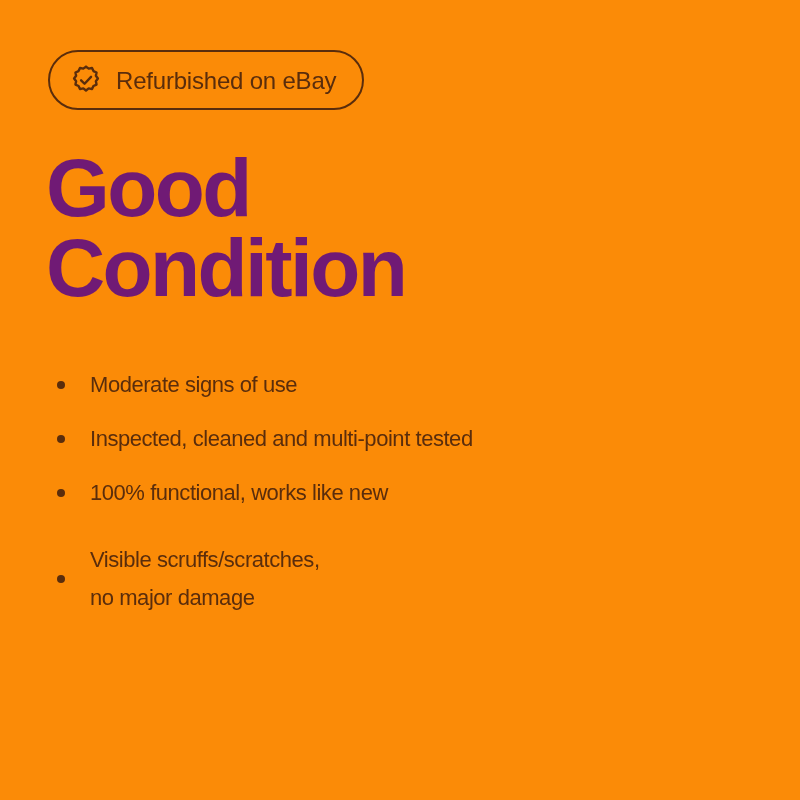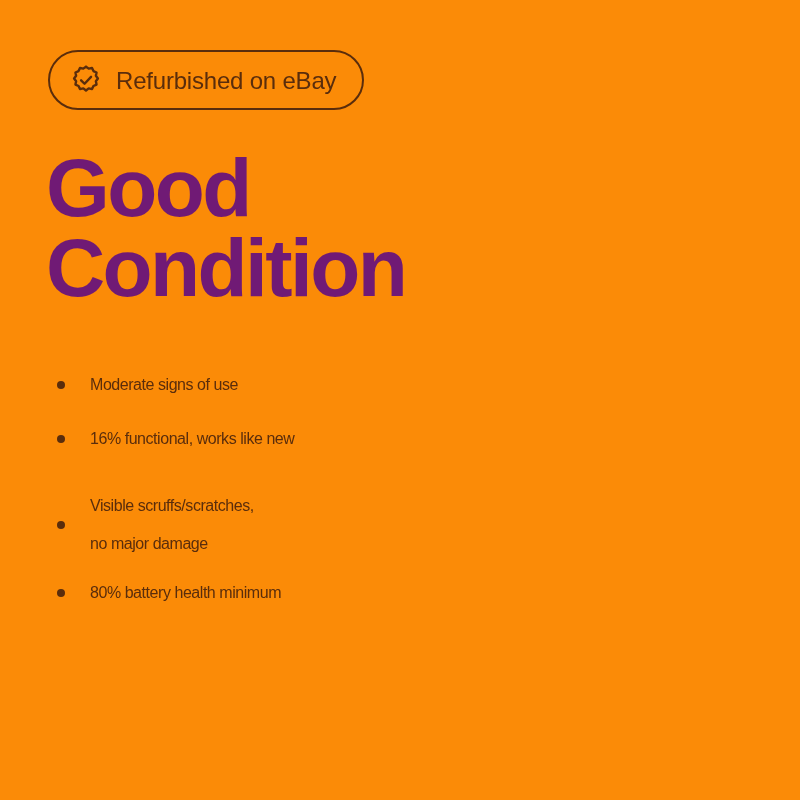--- a/index.html
+++ b/index.html
@@ -105,7 +105,7 @@
   }
   .feature-text {
     color: #5A2D0C;
-    font-size: 16px;
+    font-size: 22px;
     font-weight: 400;
     line-height: 38px;
     letter-spacing: -0.45px;

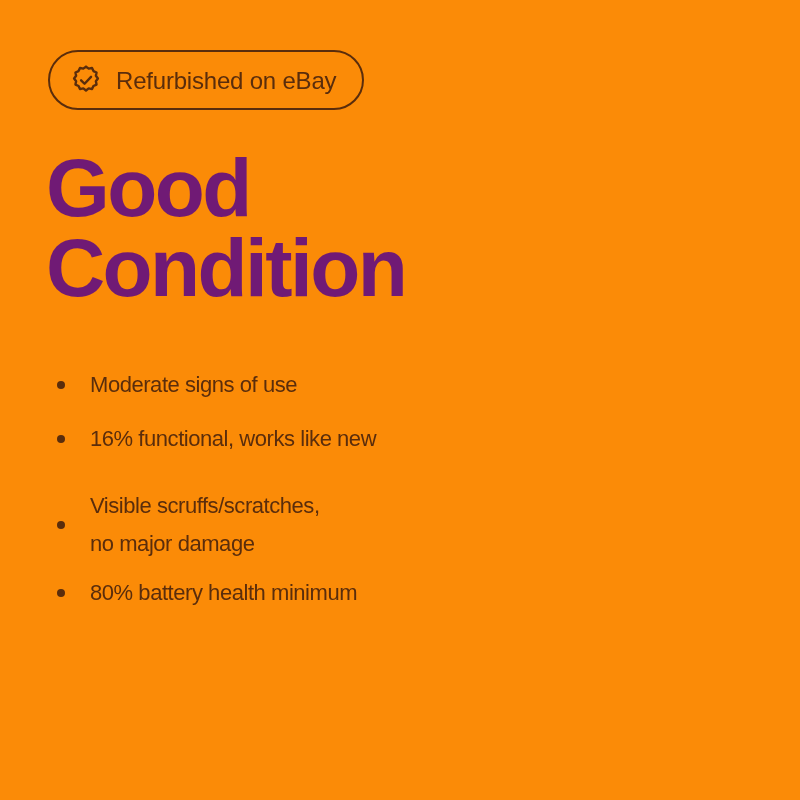--- a/index.html
+++ b/index.html
@@ -141,6 +141,10 @@
     </li>
     <li class="feature-item">
       <span class="feature-bullet"></span>
+      <span class="feature-text">Inspected, cleaned and multi-point tested</span>
+    </li>
+    <li class="feature-item">
+      <span class="feature-bullet"></span>
       <span class="feature-text">16% functional, works like new</span>
     </li>
     <li class="feature-item two-line">

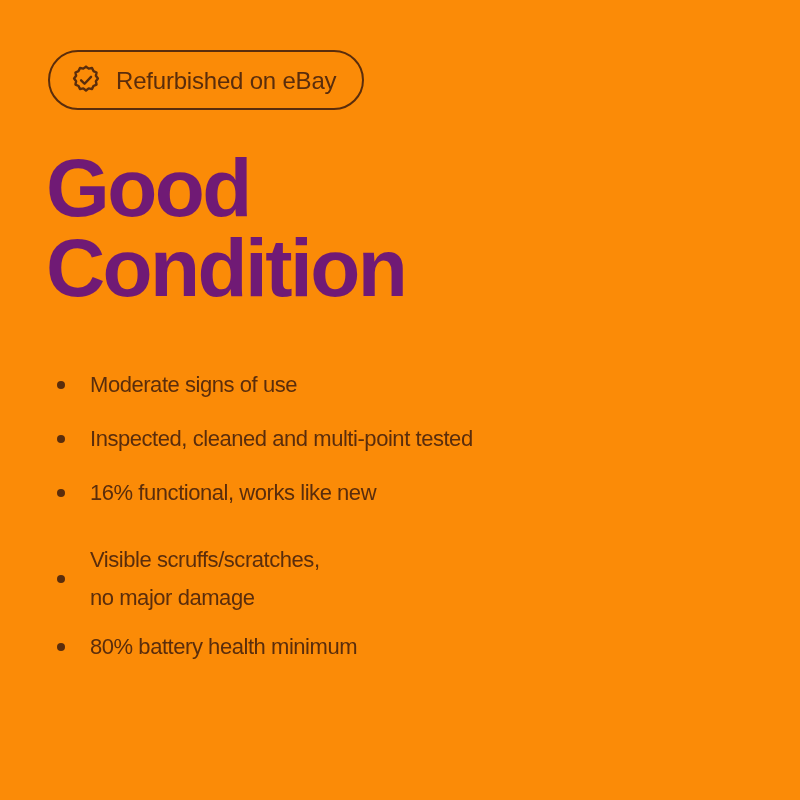--- a/index.html
+++ b/index.html
@@ -145,7 +145,7 @@
     </li>
     <li class="feature-item">
       <span class="feature-bullet"></span>
-      <span class="feature-text">16% functional, works like new</span>
+      <span class="feature-text">100% functional, works like new</span>
     </li>
     <li class="feature-item two-line">
       <span class="feature-bullet"></span>

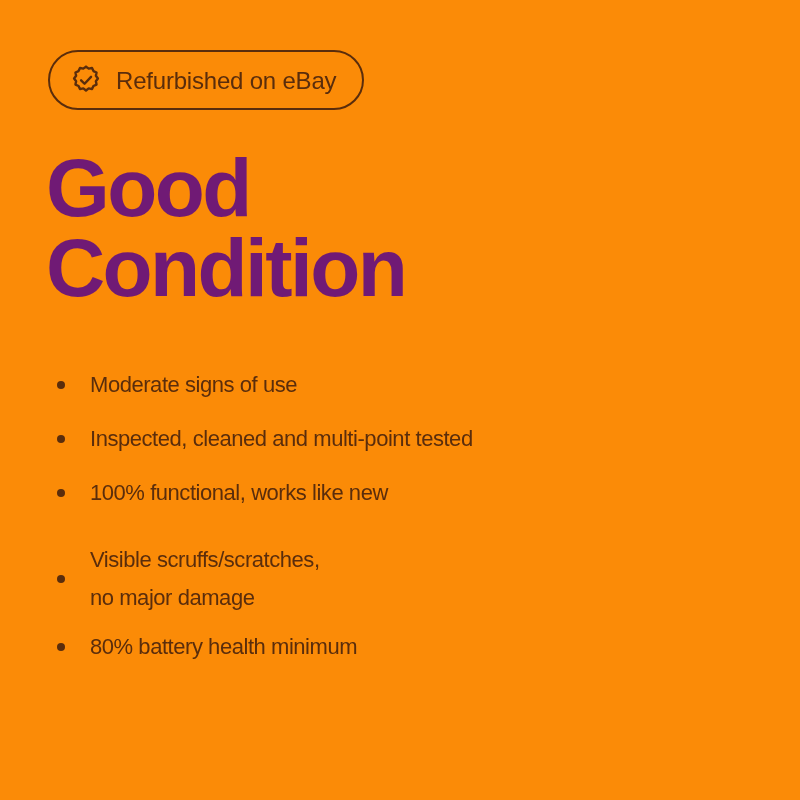--- a/index.html
+++ b/index.html
@@ -152,10 +152,6 @@
       <span class="feature-text">Visible scruffs/scratches,
 no major damage</span>
     </li>
-    <li class="feature-item">
-      <span class="feature-bullet"></span>
-      <span class="feature-text">80% battery health minimum</span>
-    </li>
   </ul>
 
 </div>

